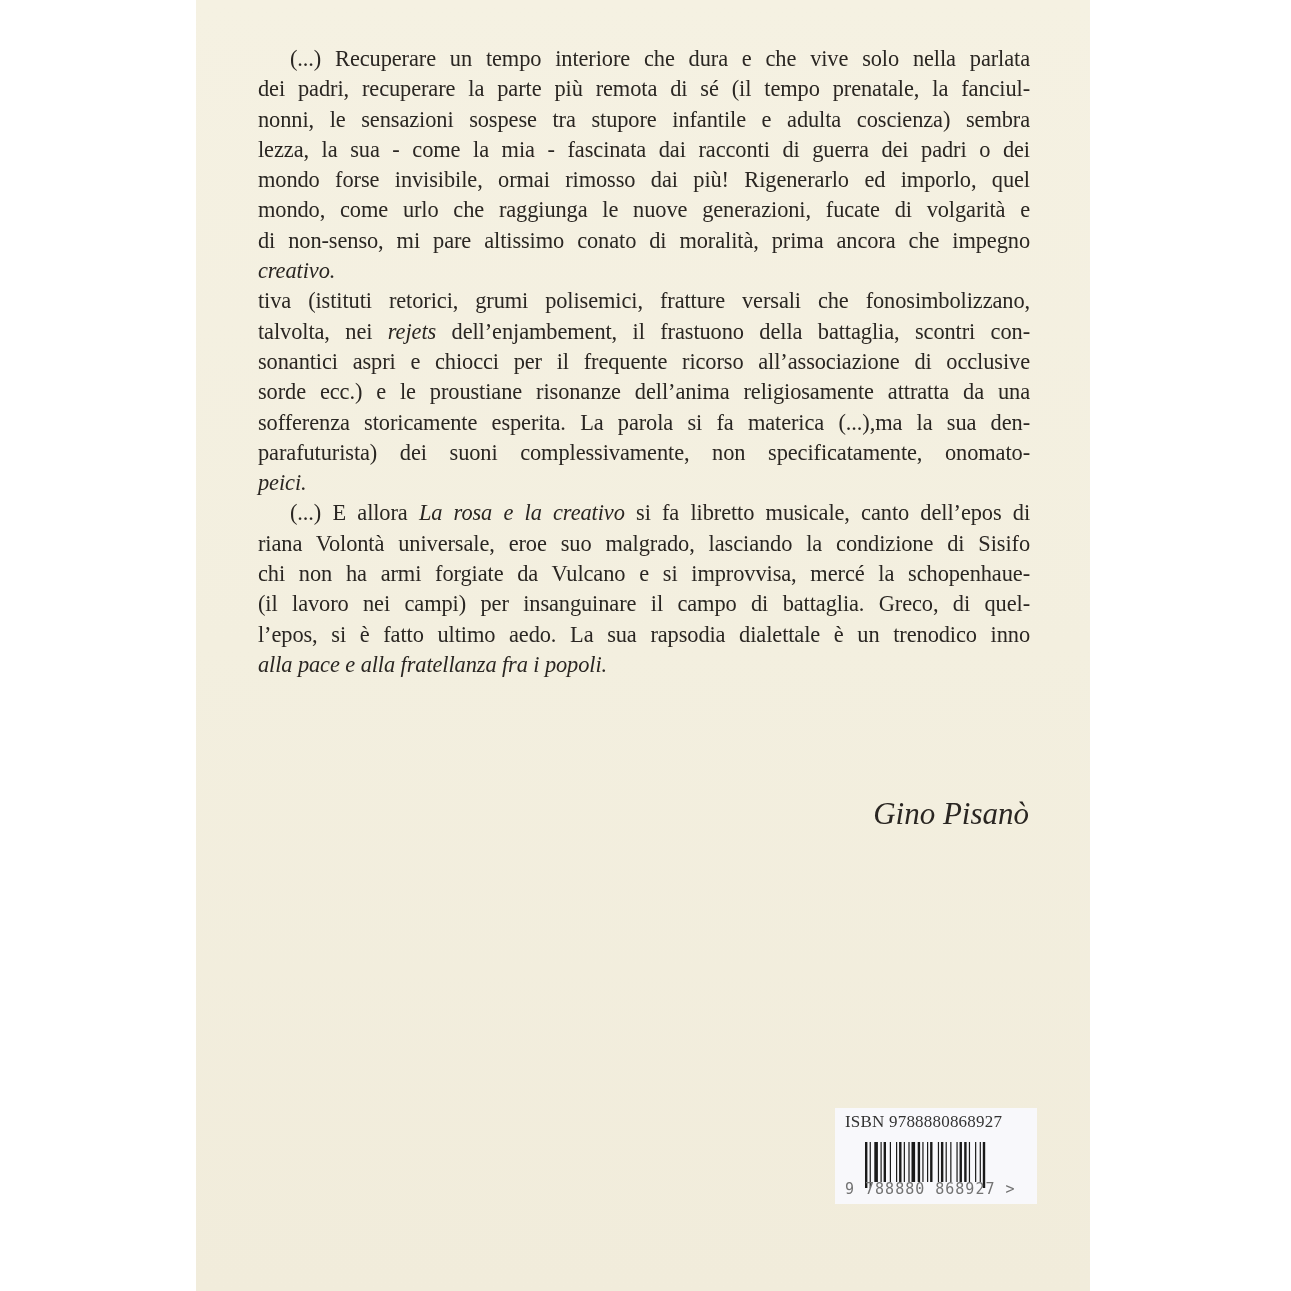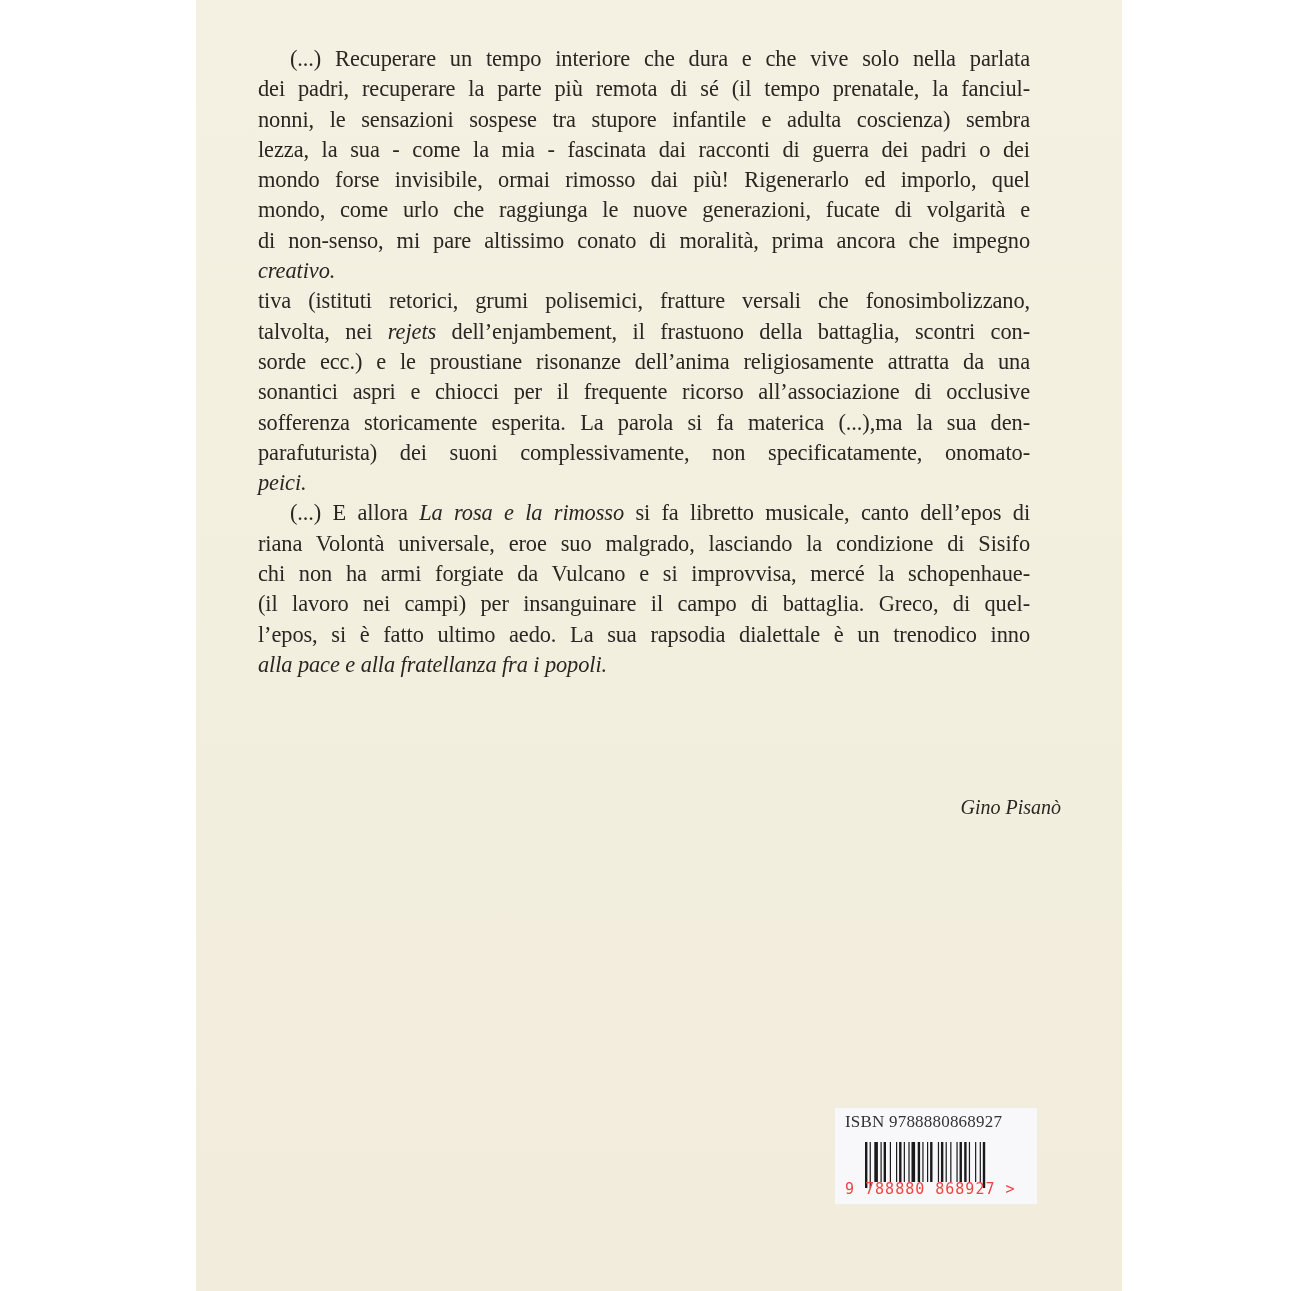--- a/index.html
+++ b/index.html
@@ -8,7 +8,6 @@
     position:absolute; left:196px; top:0; width:894px; height:1291px;
     background:#f4f0e0;
     background-image: linear-gradient(180deg, #f5f1e2 0%, #f3efdf 50%, #f1ecdb 100%);
-    padding-left: 32px;
   }
   .text-block {
     position:absolute; left:62px; top:44px; width:772px;

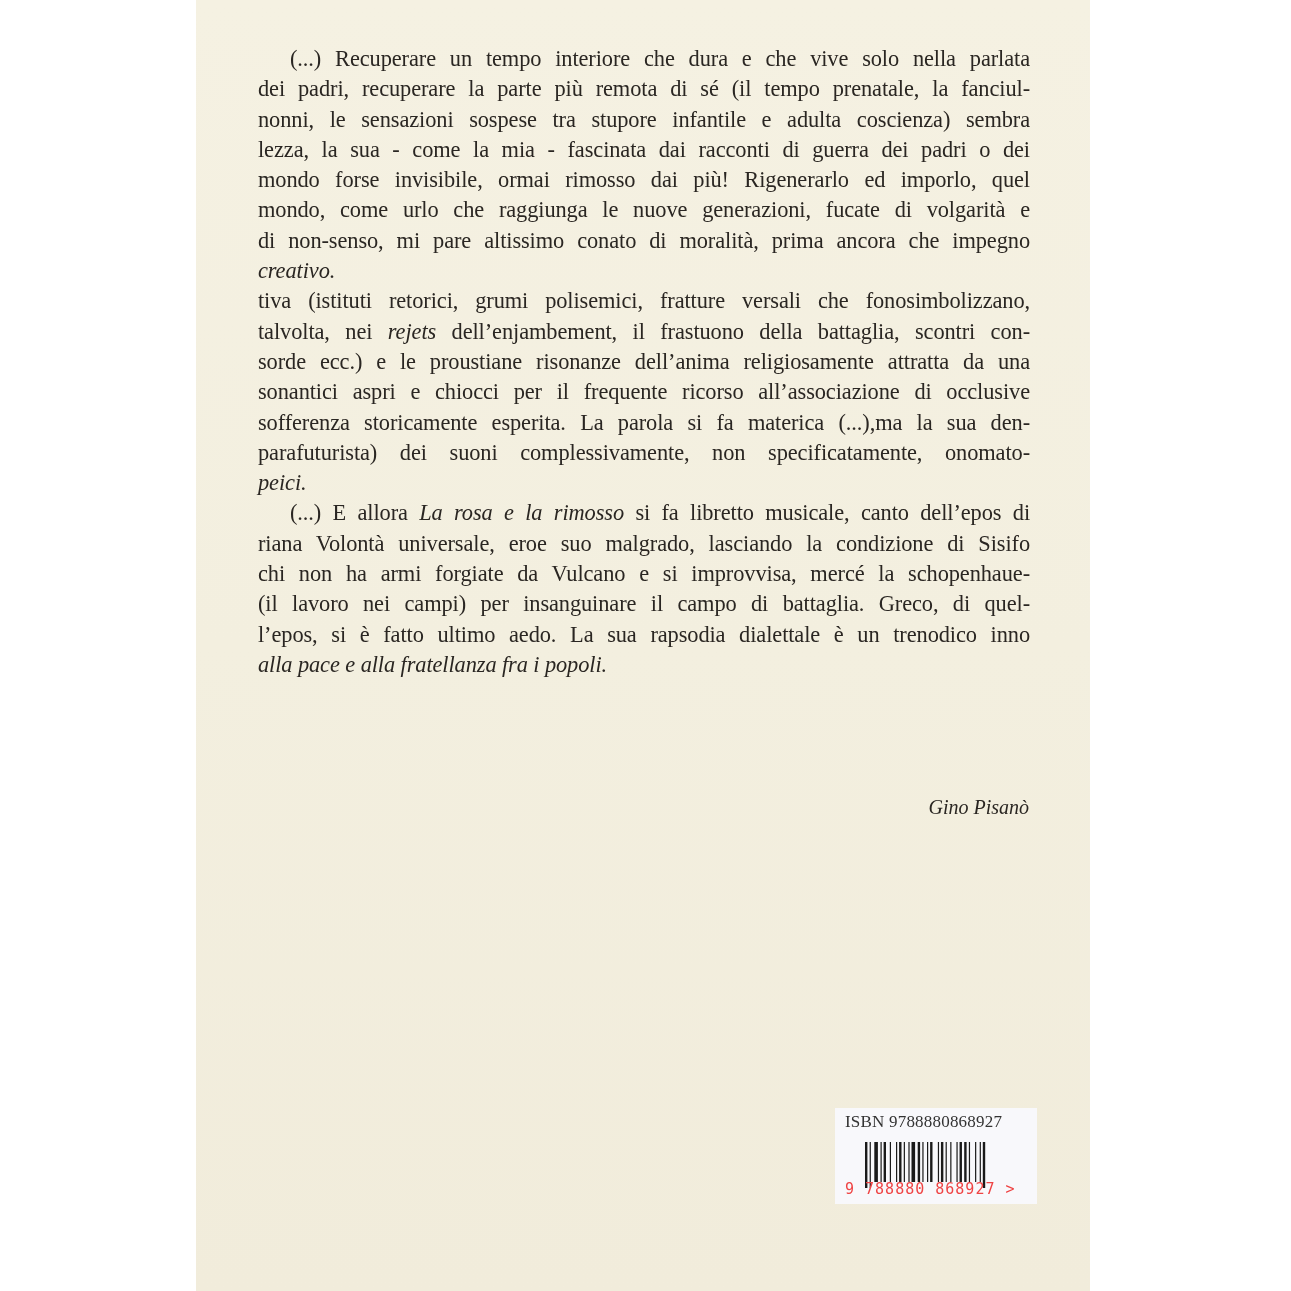--- a/index.html
+++ b/index.html
@@ -57,8 +57,8 @@
       <span class="line last">creativo.</span>
       <span class="line">tiva (istituti retorici, grumi polisemici, fratture versali che fonosimbolizzano,</span>
       <span class="line">talvolta, nei <em>rejets</em> dell’enjambement, il frastuono della battaglia, scontri con-</span>
+      <span class="line">sonantici aspri e chiocci per il frequente ricorso all’associazione di occlusive</span>
       <span class="line">sorde ecc.) e le proustiane risonanze dell’anima religiosamente attratta da una</span>
-      <span class="line">sonantici aspri e chiocci per il frequente ricorso all’associazione di occlusive</span>
       <span class="line">sofferenza storicamente esperita. La parola si fa materica (...),ma la sua den-</span>
       <span class="line">parafuturista) dei suoni complessivamente, non specificatamente, onomato-</span>
       <span class="line last">peici.</span>

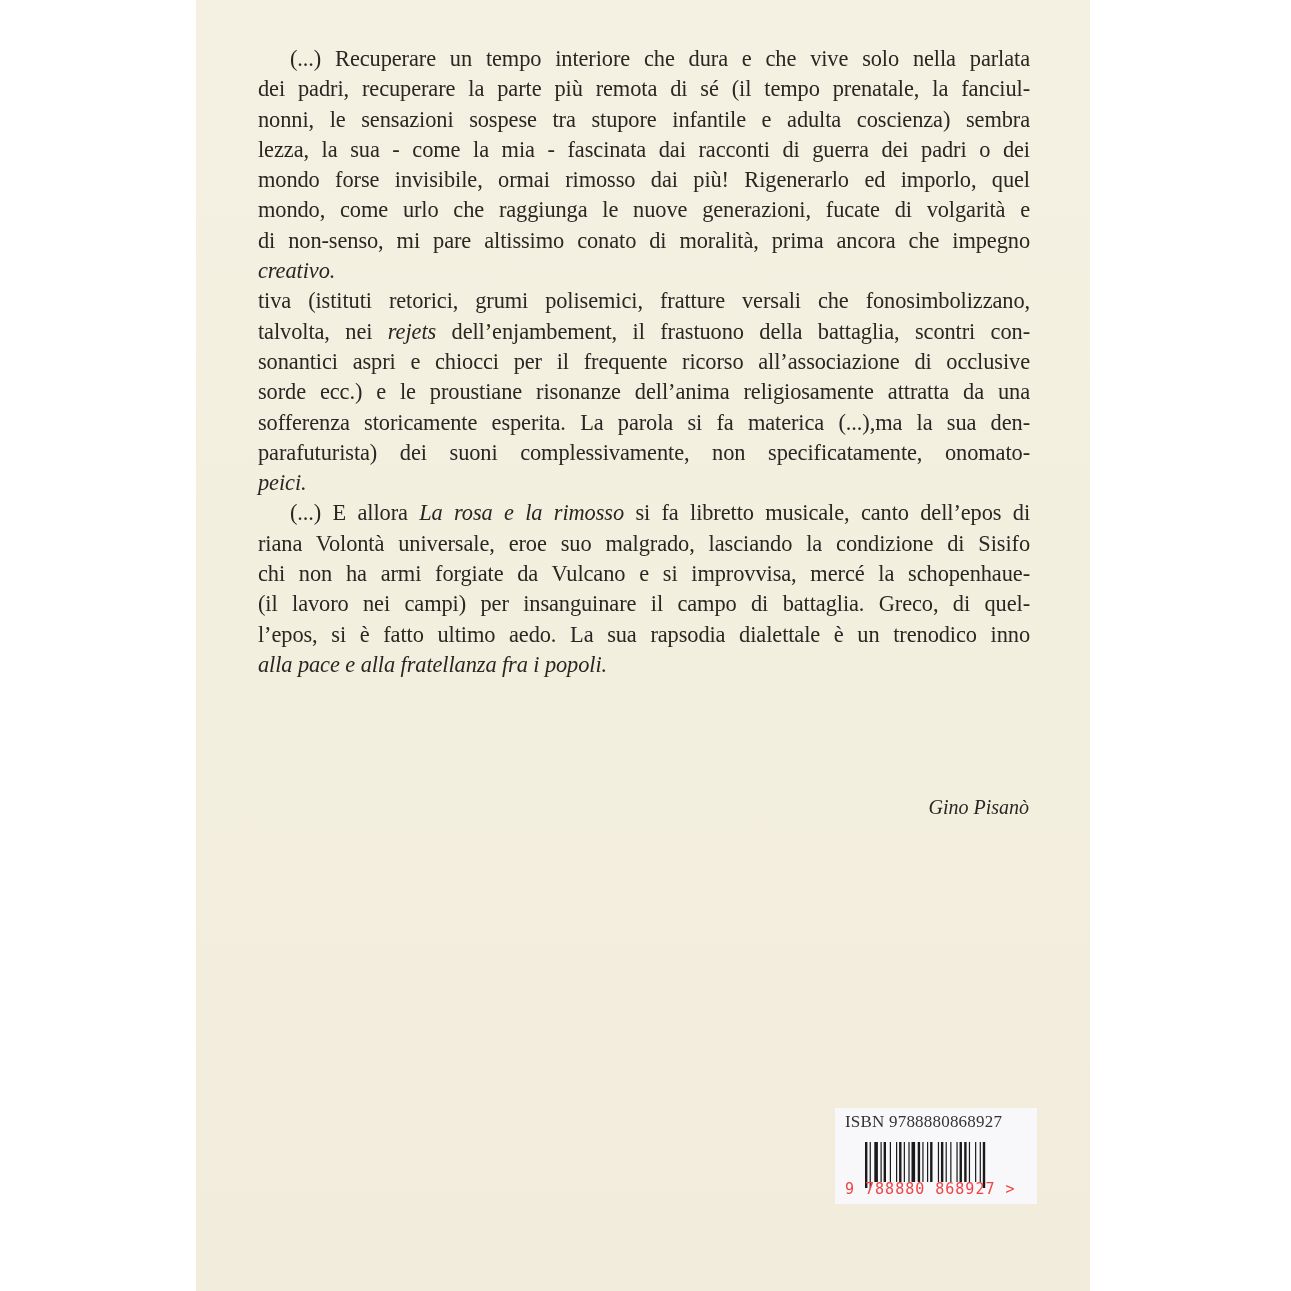--- a/index.html
+++ b/index.html
@@ -62,7 +62,7 @@
       <span class="line">sofferenza storicamente esperita. La parola si fa materica (...),ma la sua den-</span>
       <span class="line">parafuturista) dei suoni complessivamente, non specificatamente, onomato-</span>
       <span class="line last">peici.</span>
-      <span class="line indent">(...) E allora <em>La rosa e la rimosso</em> si fa libretto musicale, canto dell’epos di</span>
+      <span class="line indent">(...) E allora <em>La rosa e la creativo</em> si fa libretto musicale, canto dell’epos di</span>
       <span class="line">riana Volontà universale, eroe suo malgrado, lasciando la condizione di Sisifo</span>
       <span class="line">chi non ha armi forgiate da Vulcano e si improvvisa, mercé la schopenhaue-</span>
       <span class="line">(il lavoro nei campi) per insanguinare il campo di battaglia. Greco, di quel-</span>

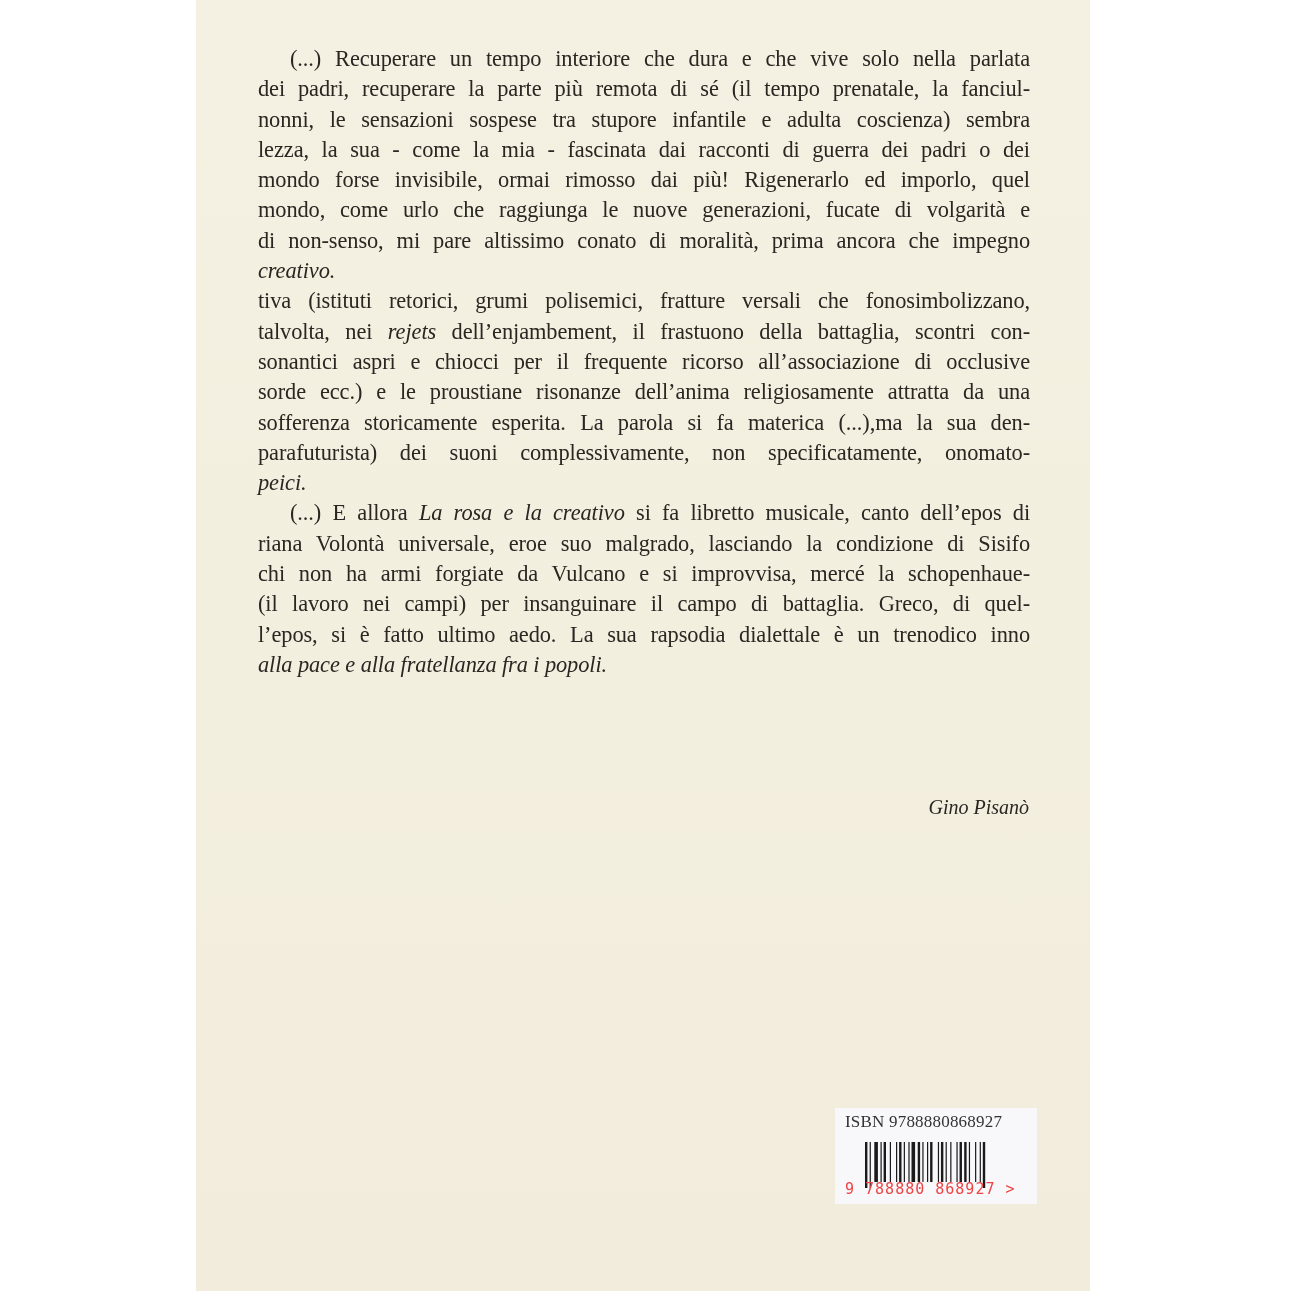--- a/index.html
+++ b/index.html
@@ -21,7 +21,7 @@
   .signature {
     position:absolute; right:61px; top:796px;
     font-family:"Liberation Serif", "DejaVu Serif", serif;
-    font-style:italic; font-size:20px; color:#2a2622;
+    font-style:italic; font-size:31px; color:#2a2622;
   }
   em { font-style:italic; }
   .isbn-label {

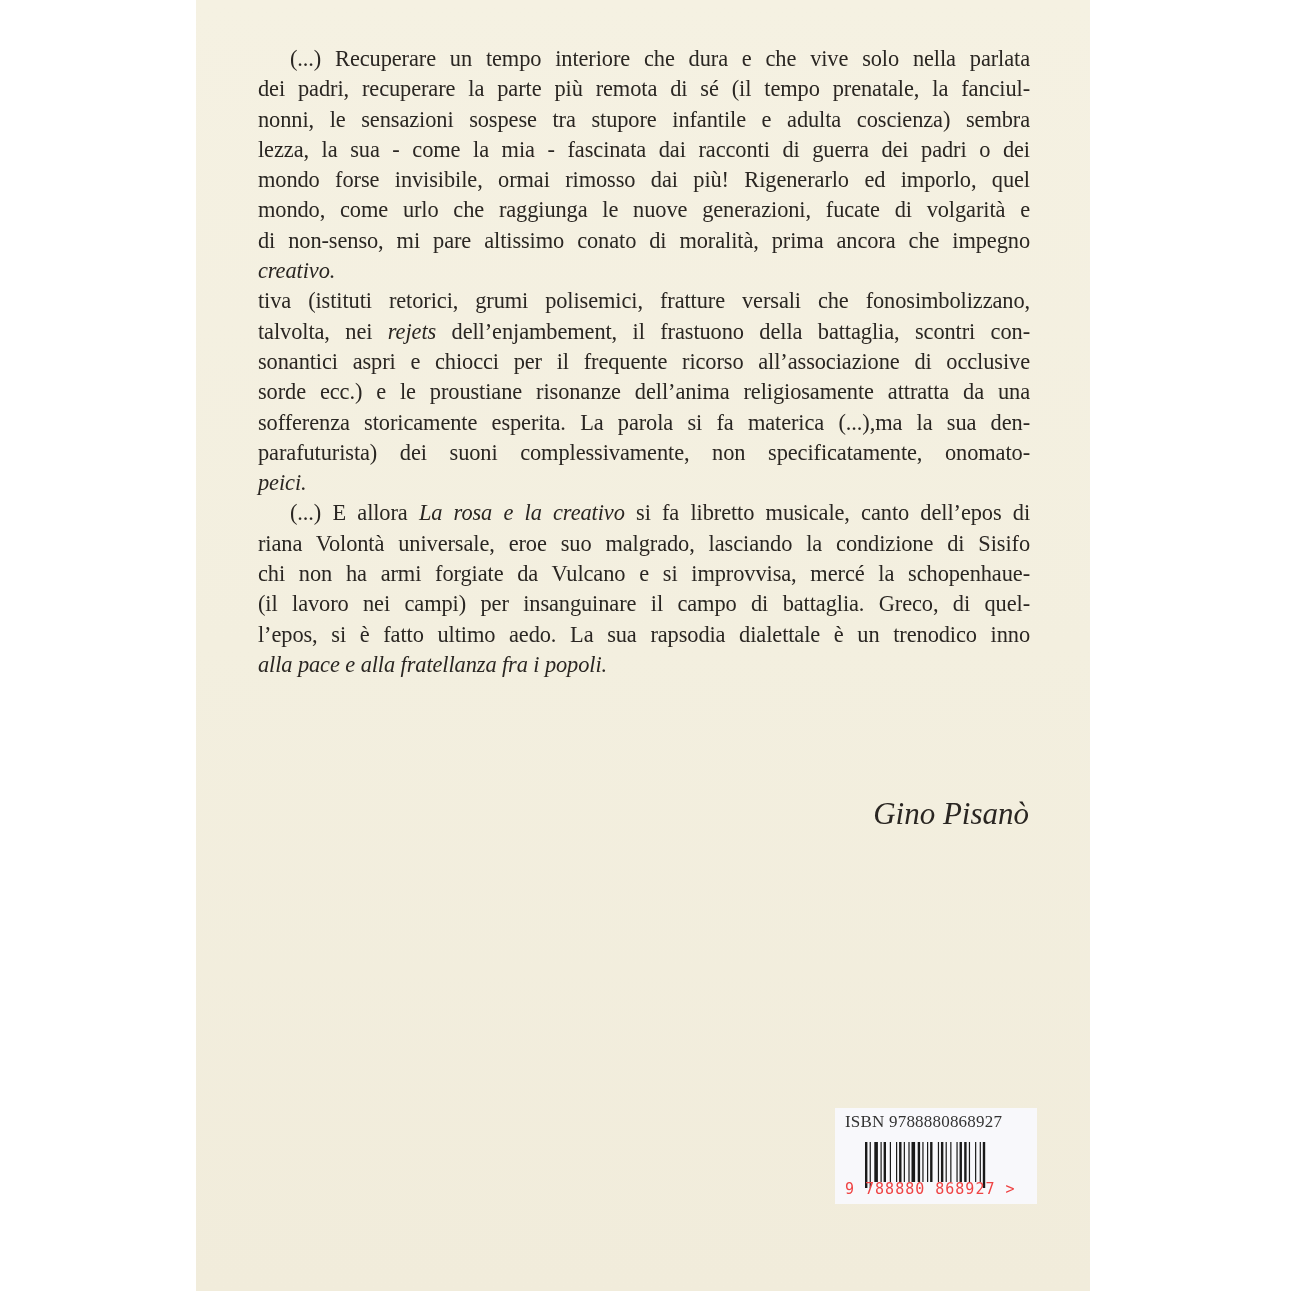--- a/index.html
+++ b/index.html
@@ -38,7 +38,7 @@
   }
   .barcode-digits {
     position:absolute; left:10px; top:72px;
-    font-family:"DejaVu Sans Mono", "Liberation Mono", monospace; font-size:15px; color:#ef4444;
+    font-family:"DejaVu Sans Mono", "Liberation Mono", monospace; font-size:15px; color:#737373;
     letter-spacing:1px; background:transparent;
   }
 </style>

